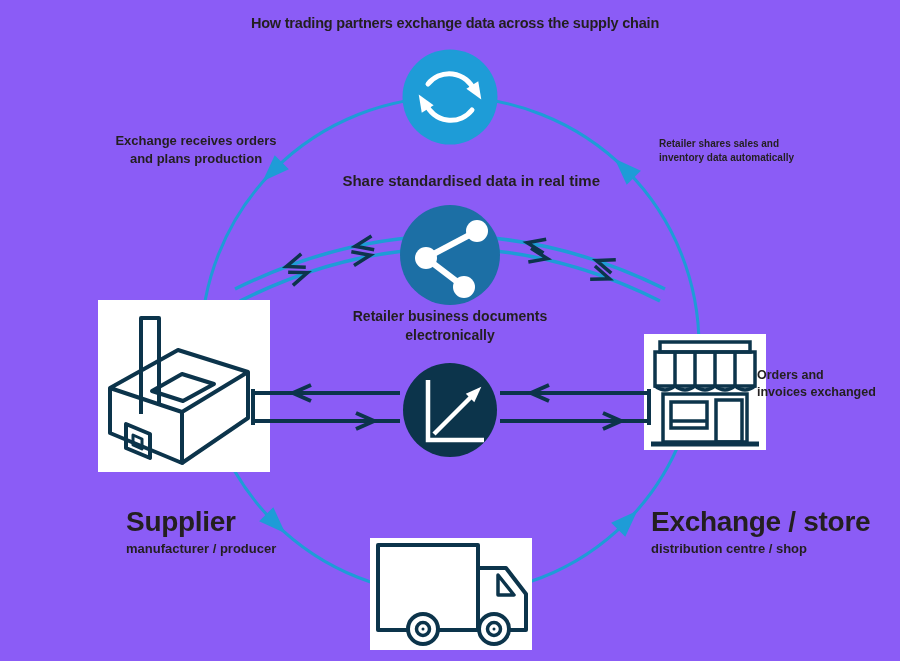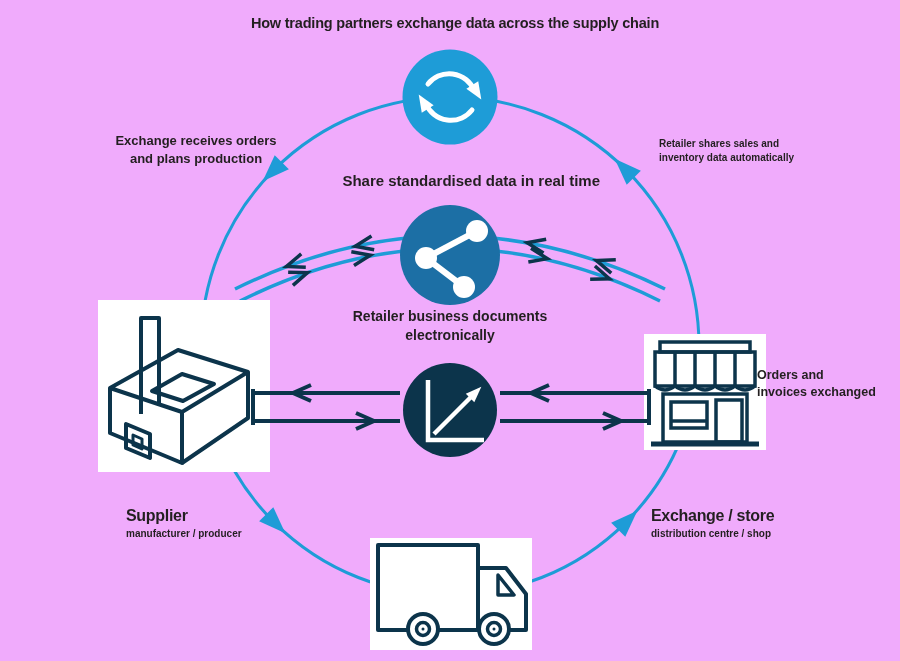--- a/index.html
+++ b/index.html
@@ -4,7 +4,7 @@
 <style>
   html,body{margin:0;padding:0;background:#fff;}
   .canvas{
-    position:relative;width:900px;height:661px;background:#f0abfc;
+    position:relative;width:900px;height:661px;background:#8b5cf6;
     font-family:"Liberation Sans",sans-serif;color:#231F20;overflow:hidden;
   }
   .diagram-svg{position:absolute;left:0;top:0;width:900px;height:661px;}

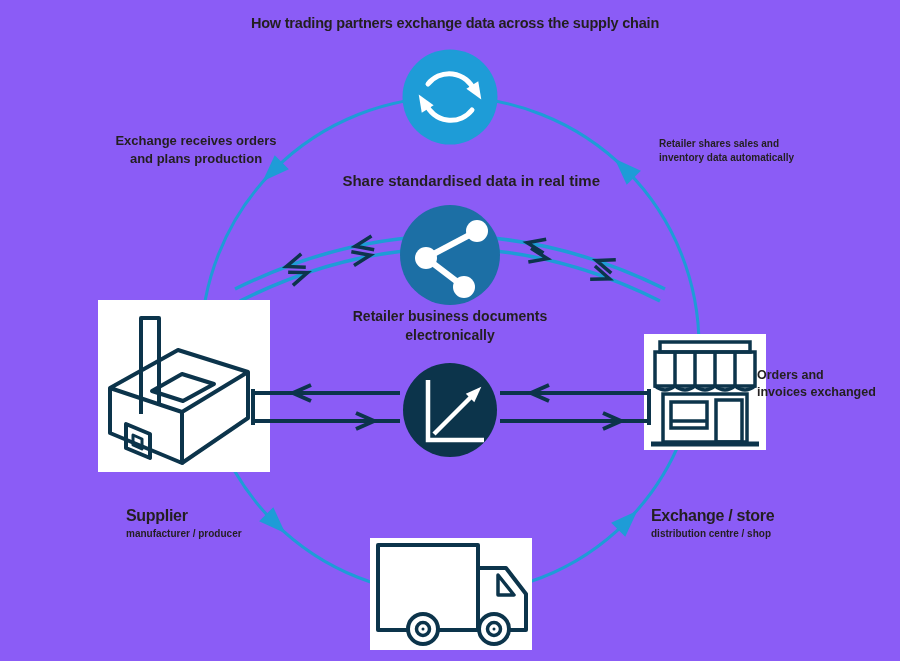--- a/index.html
+++ b/index.html
@@ -19,7 +19,7 @@
   .right-top-note{left:659px;top:137px;width:235px;text-align:left;font-size:10px;font-weight:700;}
   .right-mid-note{left:757px;top:367px;width:145px;text-align:left;font-size:12.5px;font-weight:700;}
   .node-label{position:absolute;text-align:left;}
-  .node-label .big{font-size:16px;font-weight:800;letter-spacing:-0.3px;line-height:1.1;}
+  .node-label .big{font-size:28px;font-weight:800;letter-spacing:-0.3px;line-height:1.1;}
   .node-label .sub{font-size:10px;font-weight:600;margin-top:3px;}
   .supplier-label{left:126px;top:507px;width:200px;}
   .retailer-label{left:651px;top:507px;width:230px;}

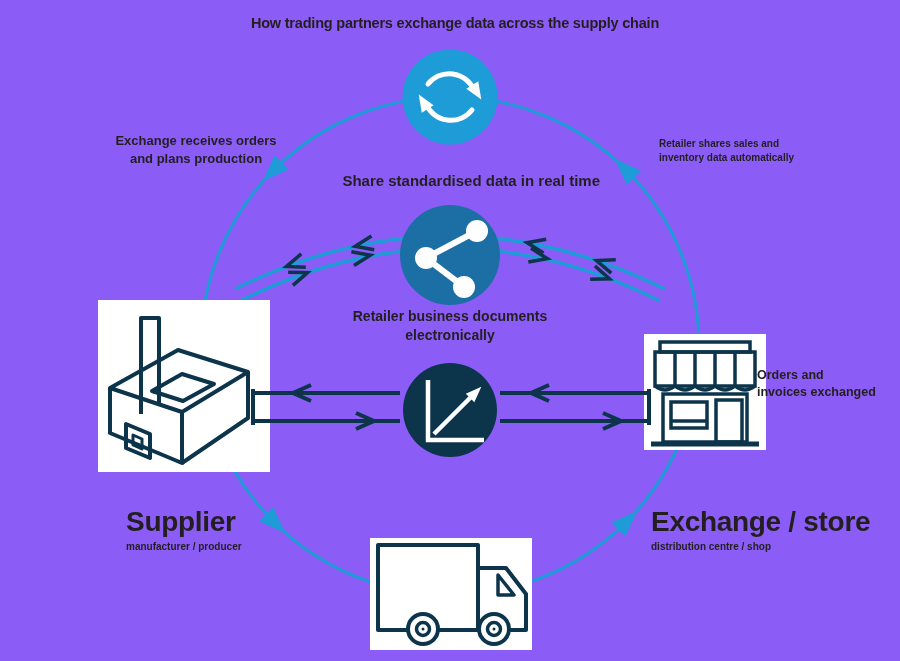--- a/index.html
+++ b/index.html
@@ -20,7 +20,7 @@
   .right-mid-note{left:757px;top:367px;width:145px;text-align:left;font-size:12.5px;font-weight:700;}
   .node-label{position:absolute;text-align:left;}
   .node-label .big{font-size:28px;font-weight:800;letter-spacing:-0.3px;line-height:1.1;}
-  .node-label .sub{font-size:10px;font-weight:600;margin-top:3px;}
+  .node-label .sub{font-size:13px;font-weight:600;margin-top:3px;}
   .supplier-label{left:126px;top:507px;width:200px;}
   .retailer-label{left:651px;top:507px;width:230px;}
 </style>

